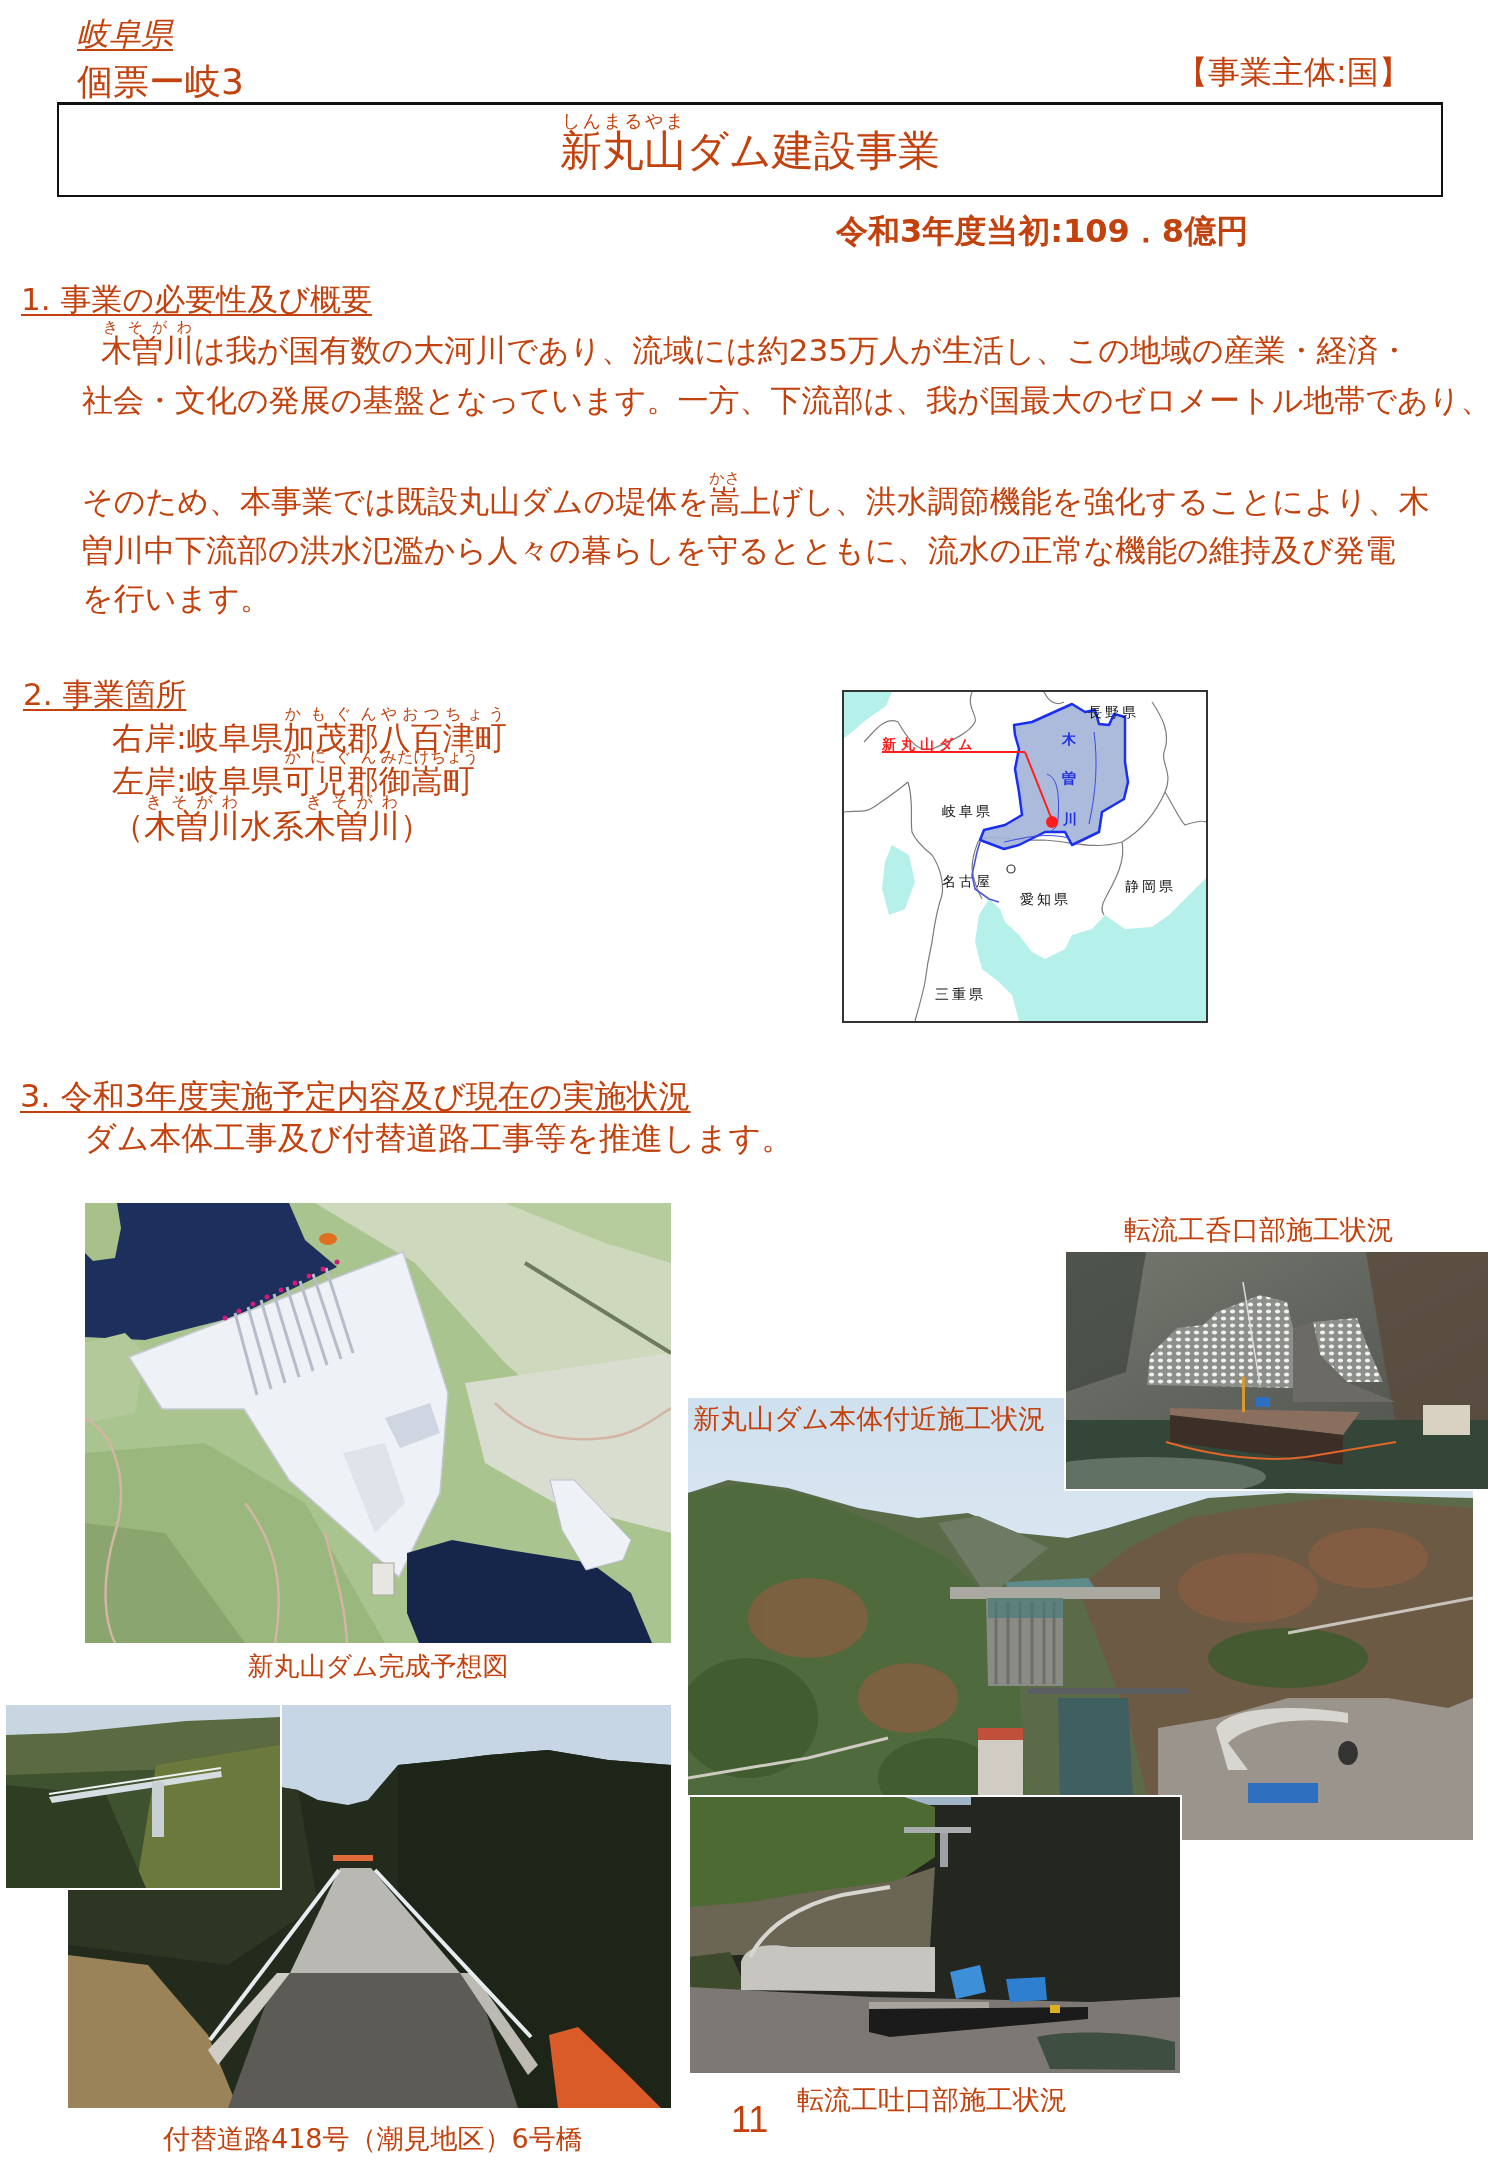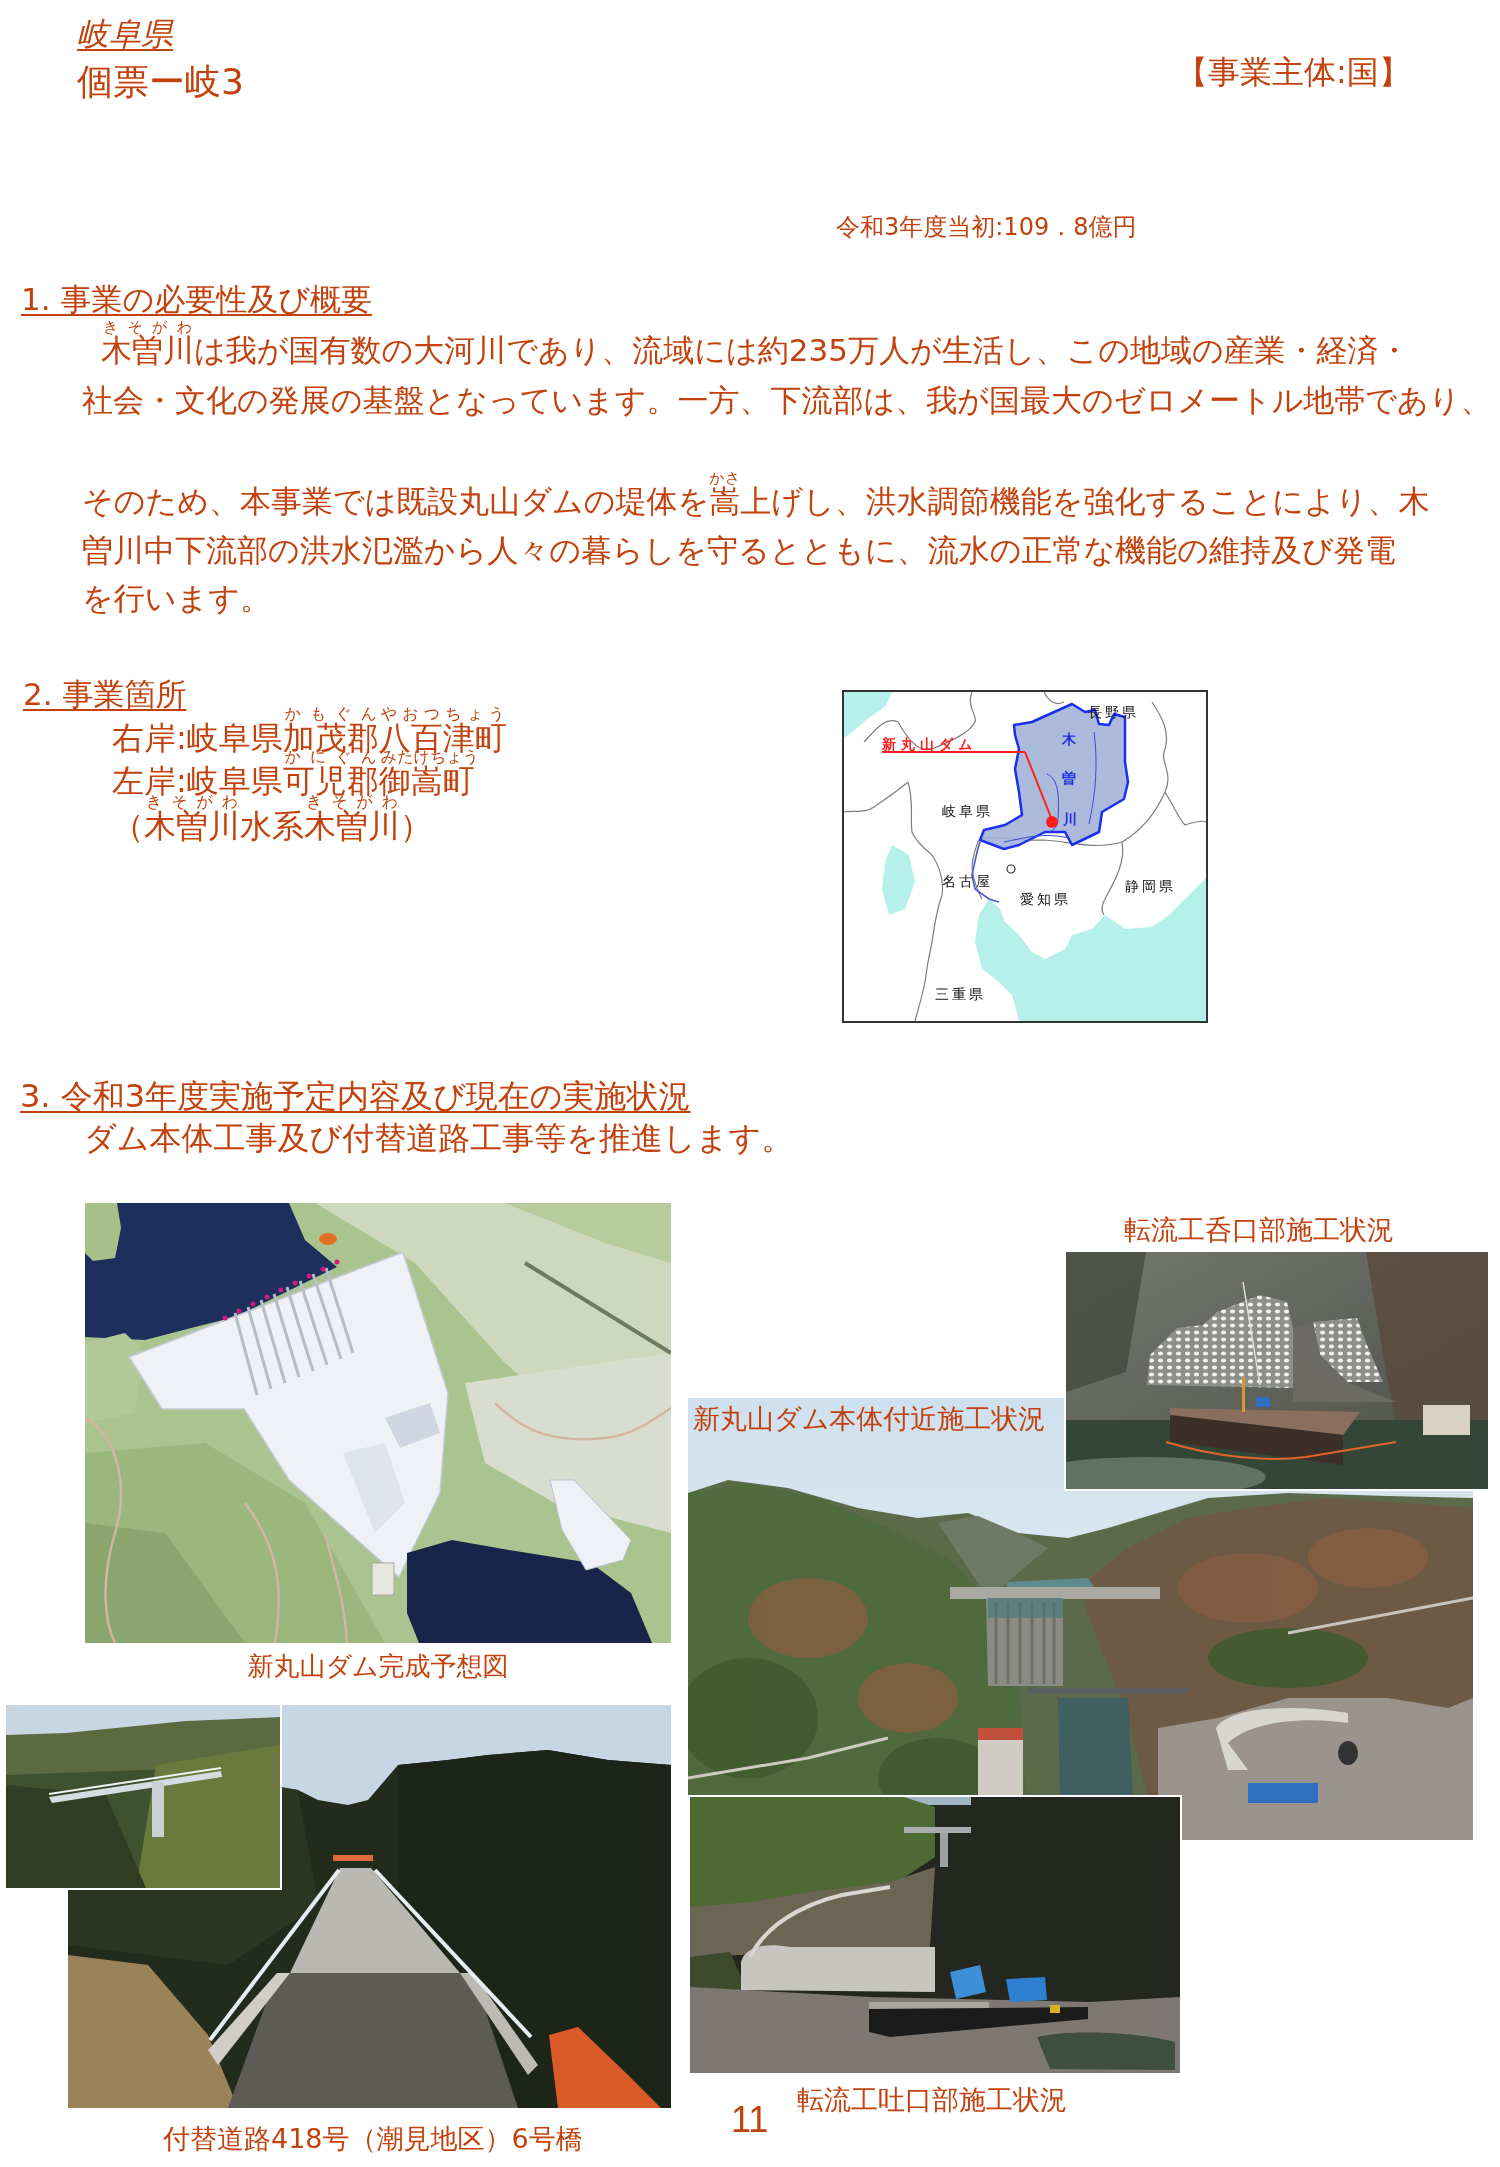--- a/index.html
+++ b/index.html
@@ -27,6 +27,11 @@
   <div class="t" style="left:77px;top:64px;font-size:36px;">個票ー岐3</div>
   <div class="t" style="left:1176px;top:56px;font-size:32px;">【事業主体:国】</div>
 
+  <div style="position:absolute;left:57px;top:102px;width:1386px;height:95px;box-sizing:border-box;border:2px solid #111;border-top-width:3px;">
+    <div class="t" style="left:0;right:0;top:25px;text-align:center;font-size:42px;">
+      <span class="rb"><span class="rt" style="font-size:18px;">しんまるやま</span><span>新丸山</span></span><span>ダム建設事業</span>
+    </div>
+  </div>
 
   <div class="t" style="left:836px;top:215px;font-size:24px;">令和3年度当初:109．8億円</div>
 

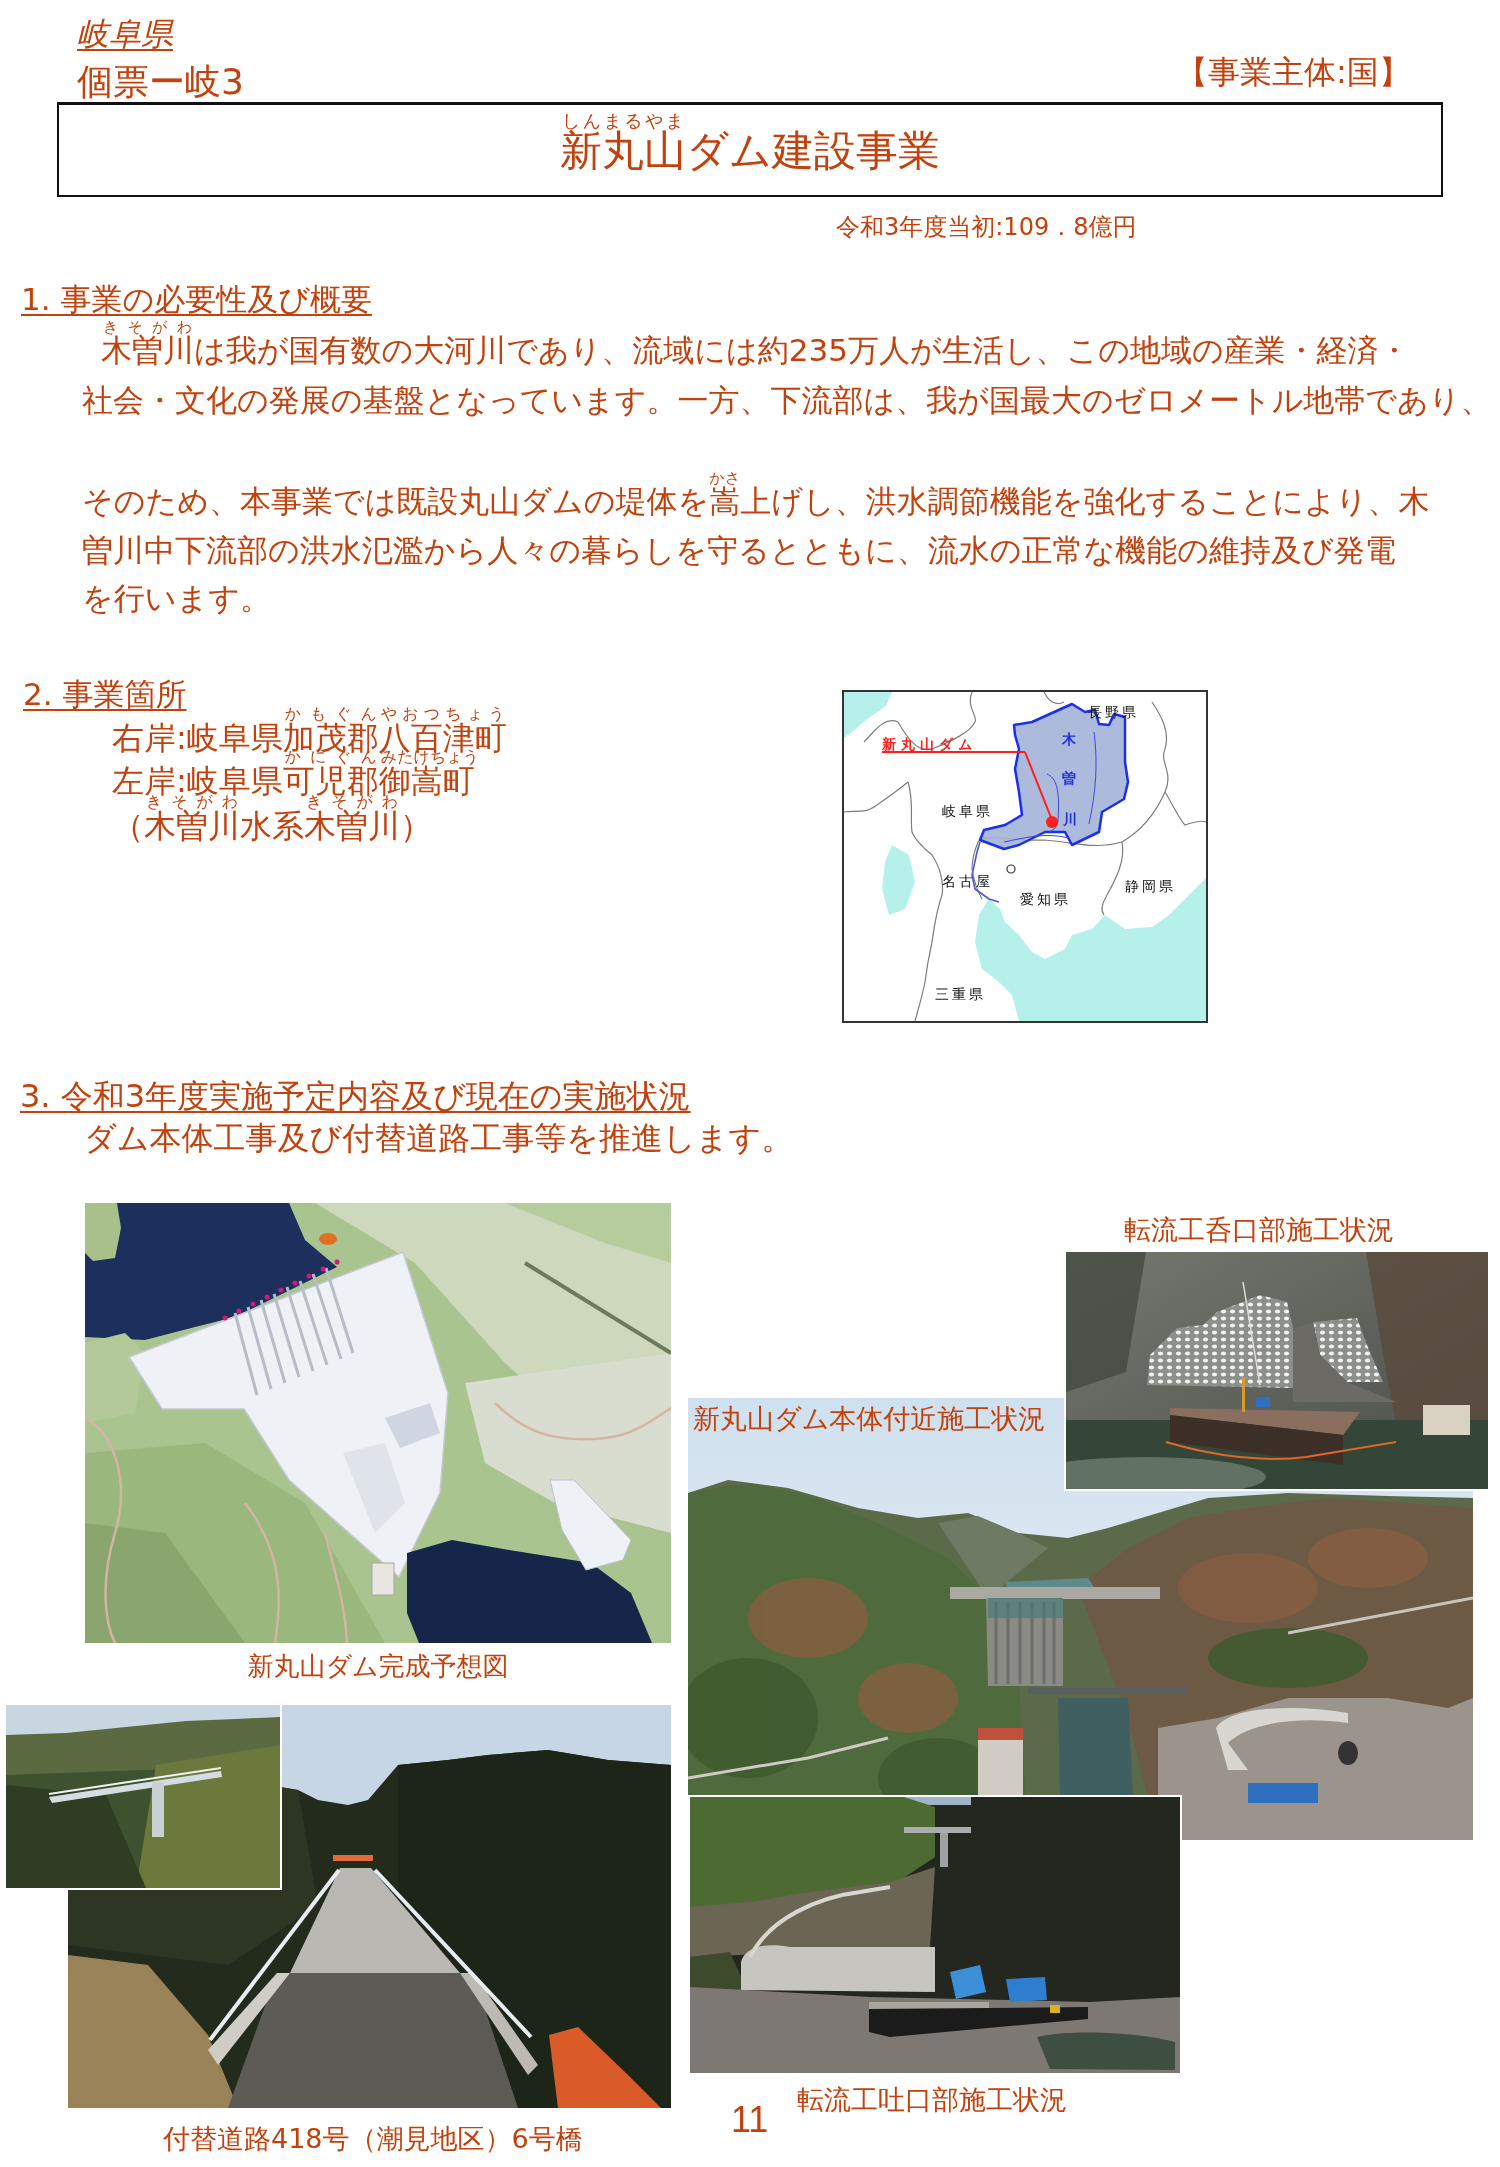--- a/index.html
+++ b/index.html
@@ -33,7 +33,7 @@
     </div>
   </div>
 
-  <div class="t" style="left:836px;top:215px;font-size:24px;">令和3年度当初:109．8億円</div>
+  <div class="t" style="left:836px;top:215px;font-size:32px;font-weight:bold;">令和3年度当初:109．8億円</div>
 
   <div class="t u" style="left:21px;top:284px;font-size:31px;">1. 事業の必要性及び概要</div>
 

